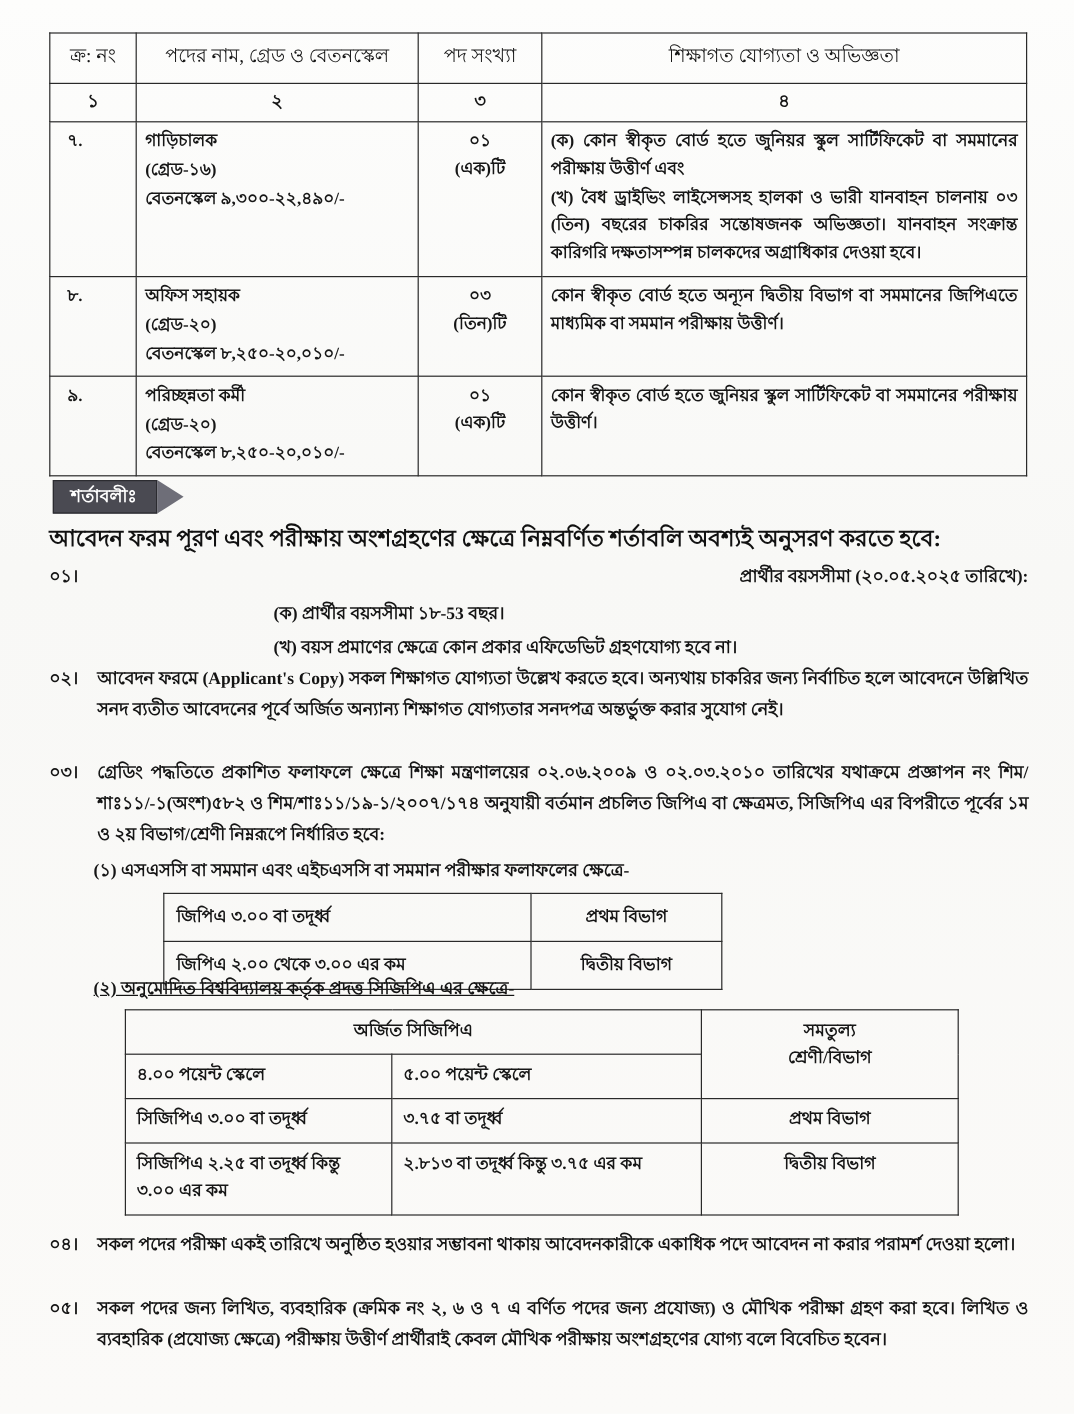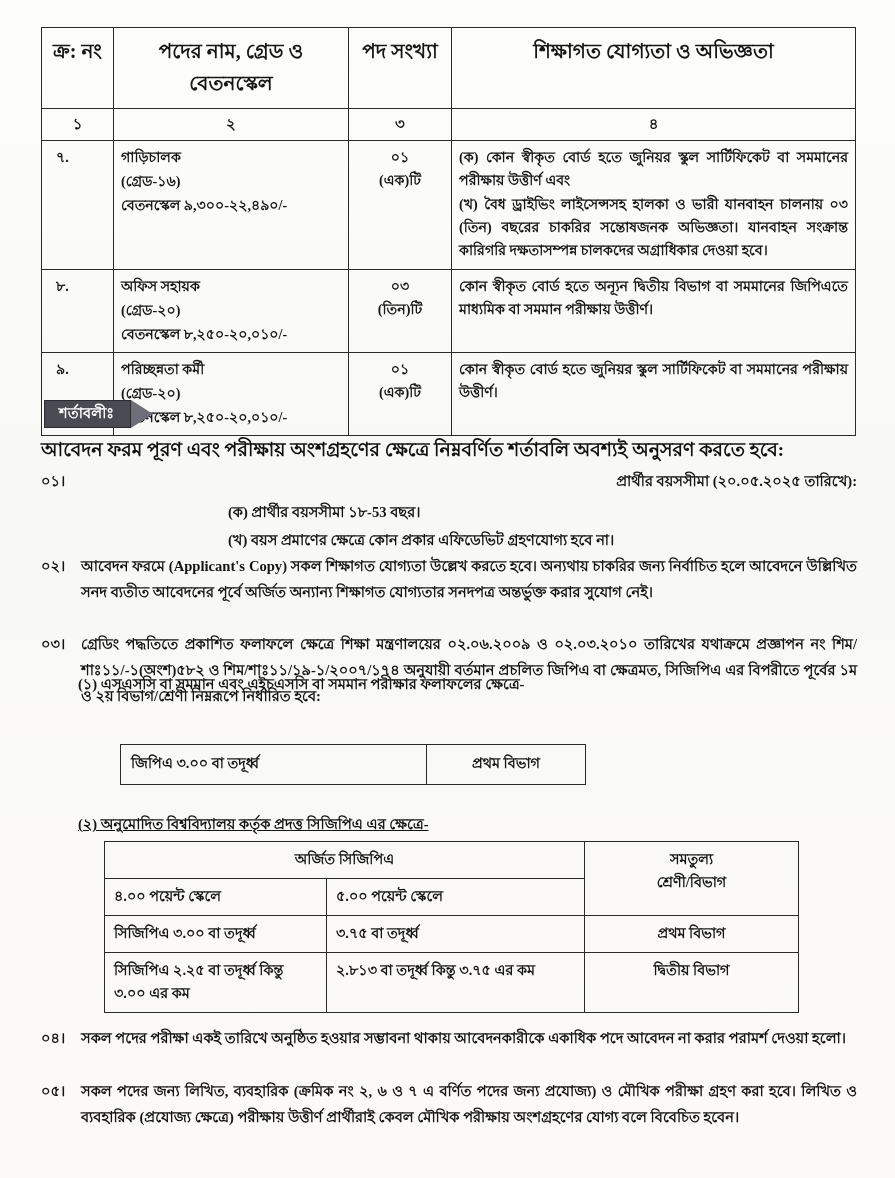--- a/index.html
+++ b/index.html
@@ -46,9 +46,9 @@
   }
   .posts-table th {
     text-align: center;
-    font-weight: 700;
+    font-weight: 400;
     padding: 7px 4px 8px 4px;
-    font-size: 20px;
+    font-size: 16px;
   }
   .posts-table td.c-num,
   .posts-table td.c-count,

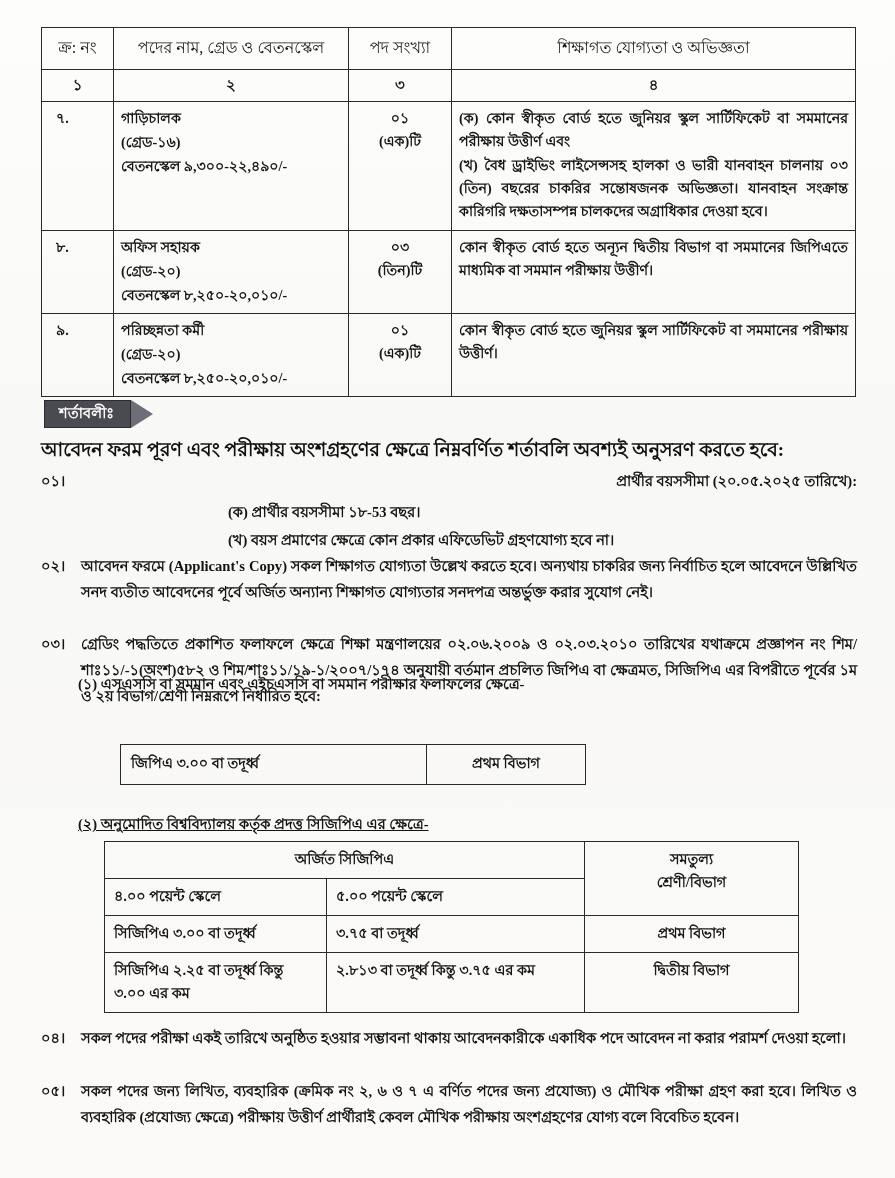--- a/index.html
+++ b/index.html
@@ -325,7 +325,7 @@
     <span class="body">গ্রেডিং পদ্ধতিতে প্রকাশিত ফলাফলে ক্ষেত্রে শিক্ষা মন্ত্রণালয়ের ০২.০৬.২০০৯ ও ০২.০৩.২০১০ তারিখের যথাক্রমে প্রজ্ঞাপন নং শিম/শাঃ১১/-১(অংশ)৫৮২ ও শিম/শাঃ১১/১৯-১/২০০৭/১৭৪ অনুযায়ী বর্তমান প্রচলিত জিপিএ বা ক্ষেত্রমত, সিজিপিএ এর বিপরীতে পূর্বের ১ম ও ২য় বিভাগ/শ্রেণী নিম্নরূপে নির্ধারিত হবে:</span>
   </div>
 
-  <div class="subclause" style="top:672px;">(১) এসএসসি বা সমমান এবং এইচএসসি বা সমমান পরীক্ষার ফলাফলের ক্ষেত্রে-</div>
+  <div class="subclause" style="top:714px;">(১) এসএসসি বা সমমান এবং এইচএসসি বা সমমান পরীক্ষার ফলাফলের ক্ষেত্রে-</div>
 
   <table class="gpa1">
     <tbody>

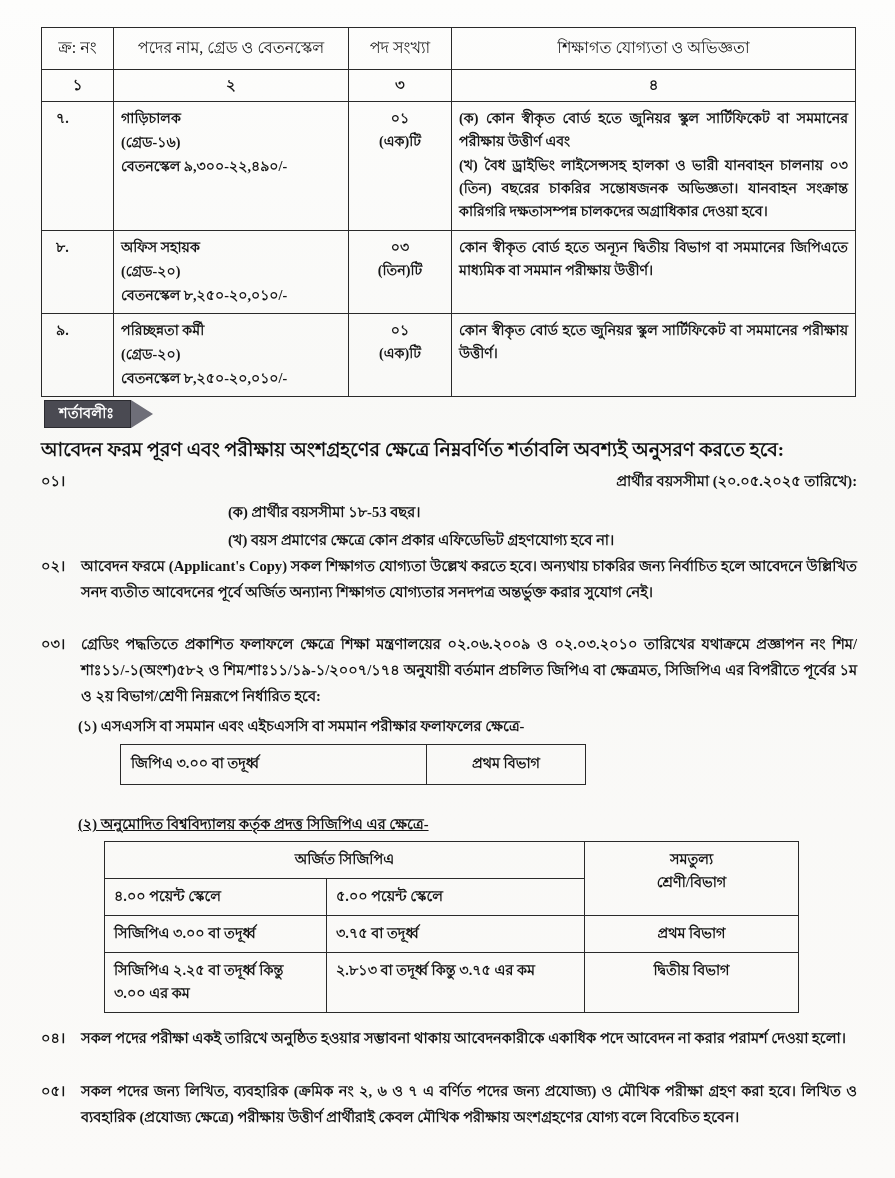--- a/index.html
+++ b/index.html
@@ -174,7 +174,7 @@
   
   .gpa1 {
     position: absolute;
-    left: 120px;
+    left: 136px;
     top: 744px;
     width: 466px;
     border-collapse: collapse;

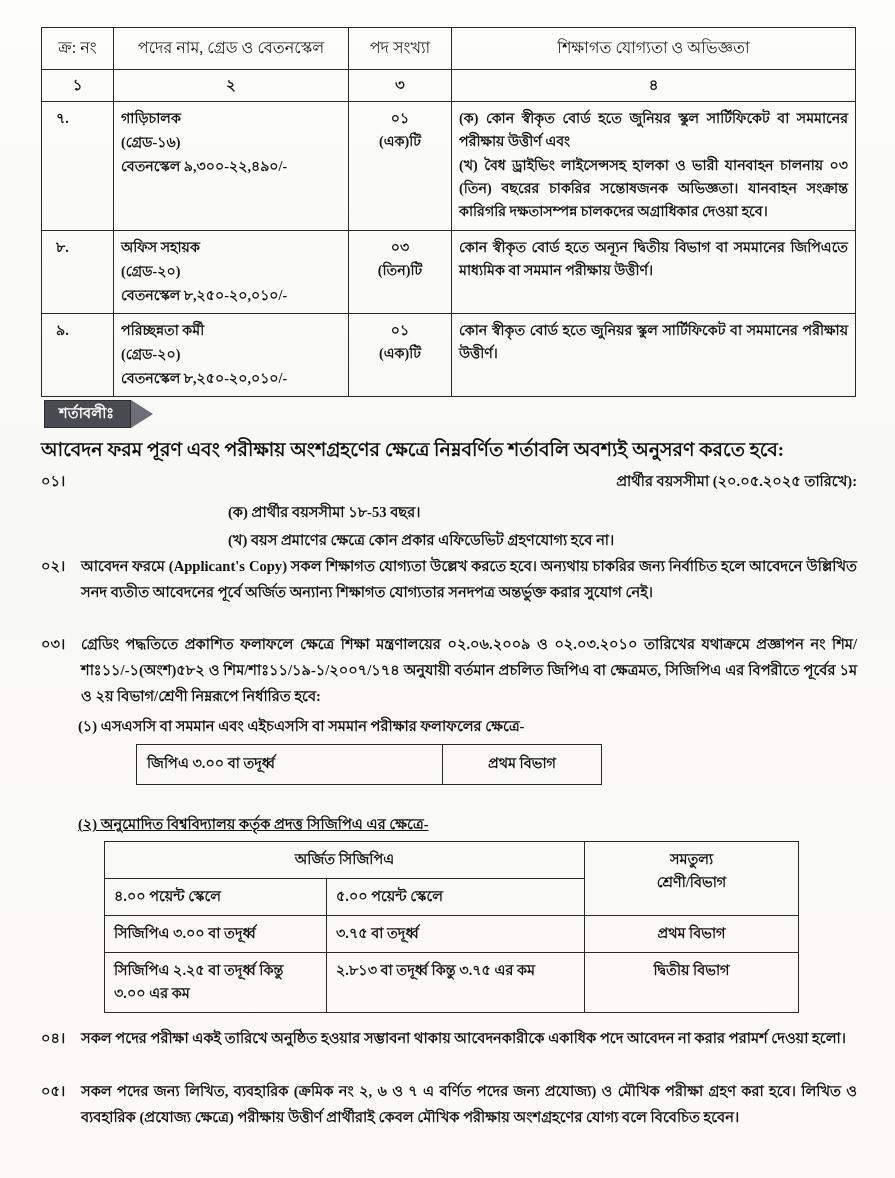--- a/index.html
+++ b/index.html
@@ -333,6 +333,10 @@
         <td>জিপিএ ৩.০০ বা তদূর্ধ্ব</td>
         <td class="right">প্রথম বিভাগ</td>
       </tr>
+      <tr>
+        <td>জিপিএ ২.০০ থেকে ৩.০০ এর কম</td>
+        <td class="right">দ্বিতীয় বিভাগ</td>
+      </tr>
     </tbody>
   </table>
 

